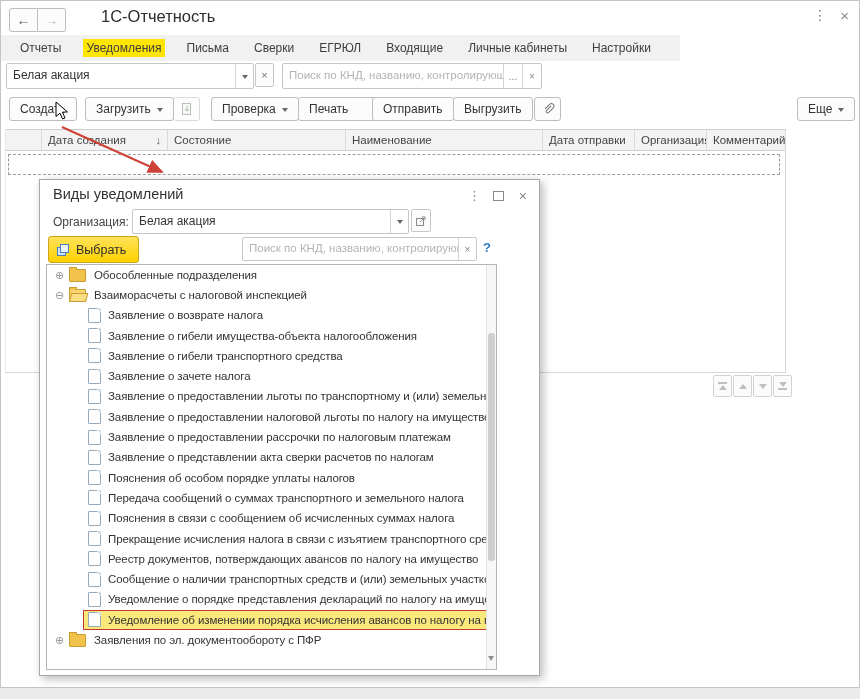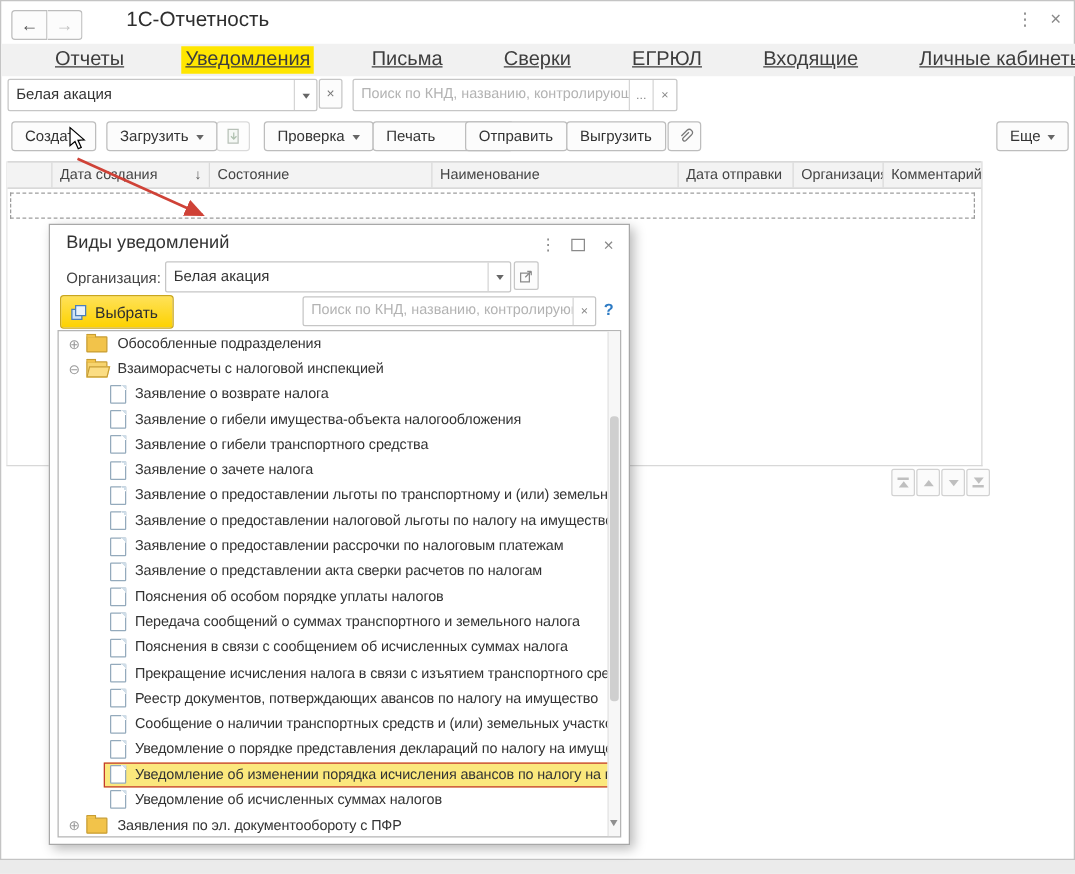--- a/index.html
+++ b/index.html
@@ -20,7 +20,7 @@
   
   .tabs{position:absolute;left:0;top:34px;height:26px;background:#f1f1f1;display:inline-flex;align-items:center;
         padding:0 26px 0 16px;gap:19px;}
-  .tab{font-size:16px;color:#3d3d3d;text-decoration:underline;white-space:nowrap;padding:2px 3px;cursor:pointer;margin-left:24px;}
+  .tab{font-size:12px;color:#3d3d3d;white-space:nowrap;padding:2px 3px;cursor:pointer;}
   .tab.active{background:#ffe600;}
 
   

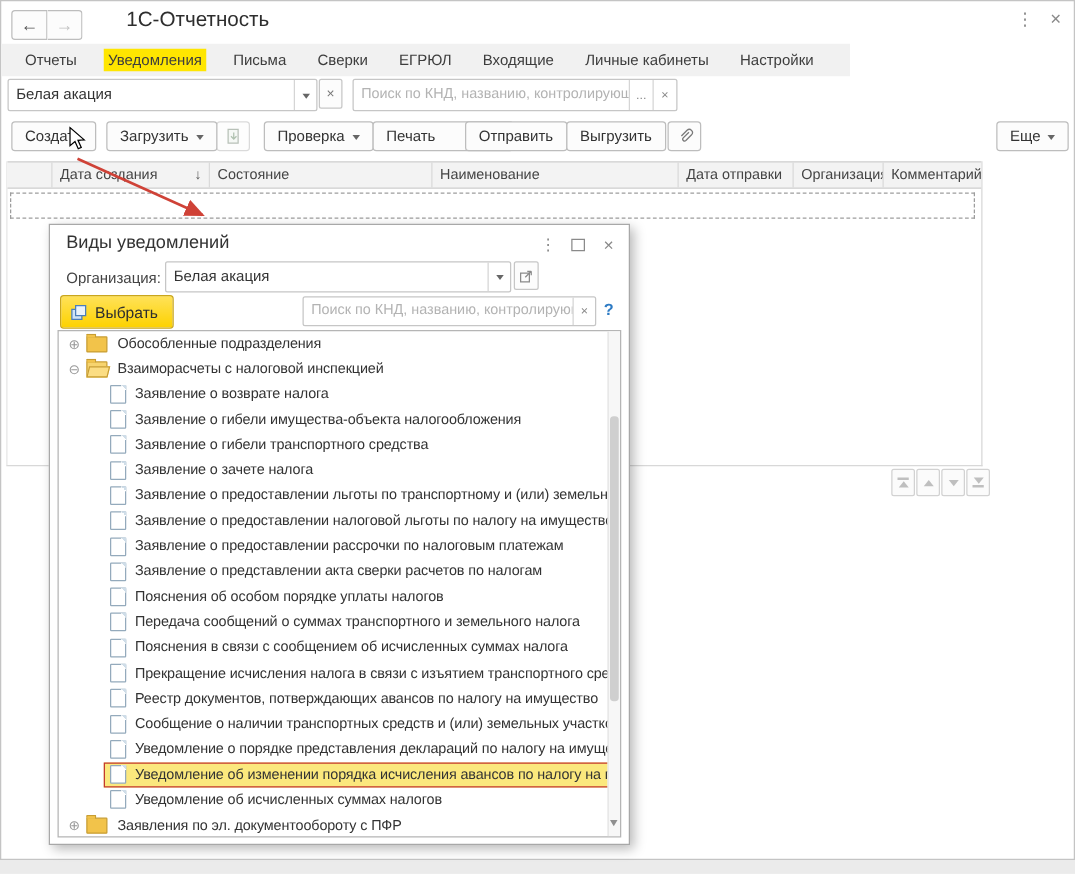--- a/index.html
+++ b/index.html
@@ -63,7 +63,7 @@
 
   
   .dialog{position:absolute;left:38px;top:178px;width:463px;height:495px;background:#fff;border:1px solid #a8a8a8;
-          box-shadow:3px 3px 9px rgba(0,0,0,.28);z-index:20;}
+          box-shadow:3px 3px 9px rgba(0,0,0,.28);z-index:20;padding-left:36px;}
   .dlg-title{position:absolute;left:13px;top:6px;font-size:14.5px;color:#333;}
   .dlg-ic{position:absolute;top:8px;color:#8a8a8a;font-size:13px;cursor:default;}
   .dlg-menu{right:58px;}

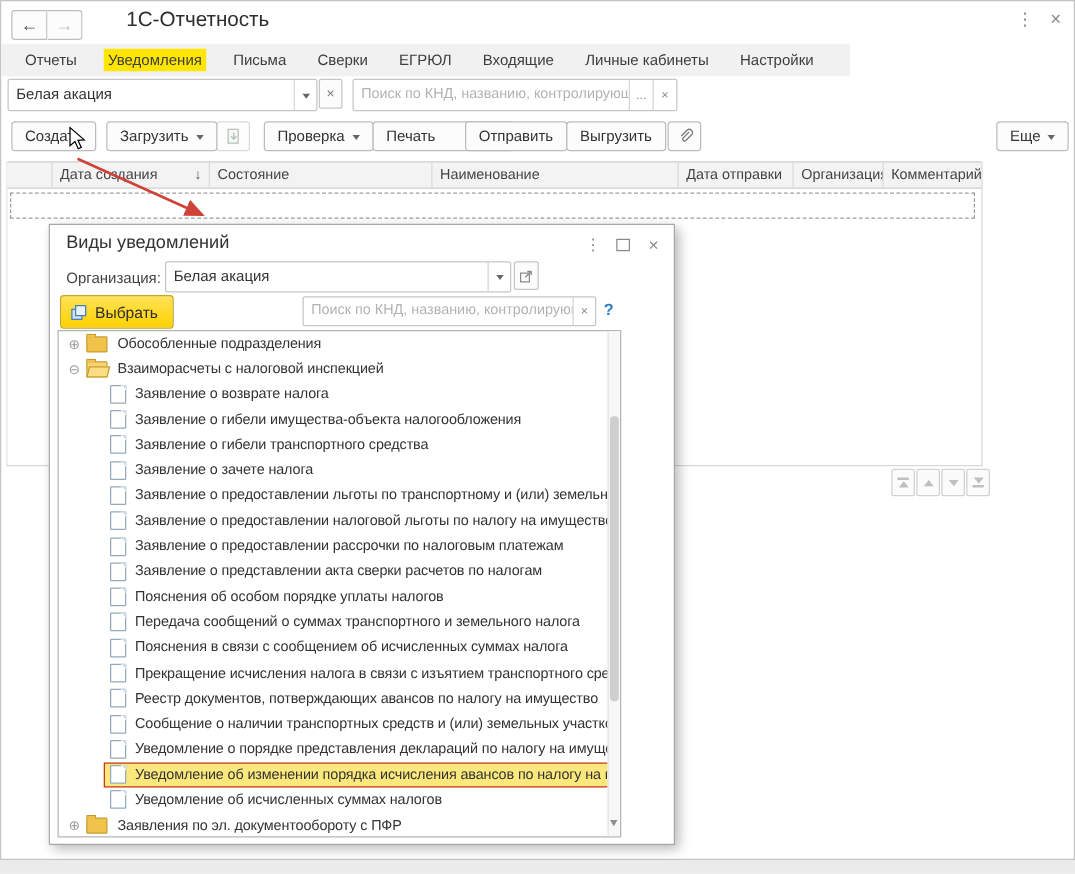--- a/index.html
+++ b/index.html
@@ -373,12 +373,6 @@
             <span class="lbl">Уведомление об изменении порядка исчисления авансов по налогу на прибыль</span>
           </span>
         </div>
-      <div class="trow doc-row">
-          <span class="cnt">
-            <span class="d-ic"></span>
-            <span class="lbl">Уведомление об исчисленных суммах налогов</span>
-          </span>
-        </div>
       <div class="trow folder-row">
         <span class="exp">⊕</span>
         <span class="f-ic"></span>

